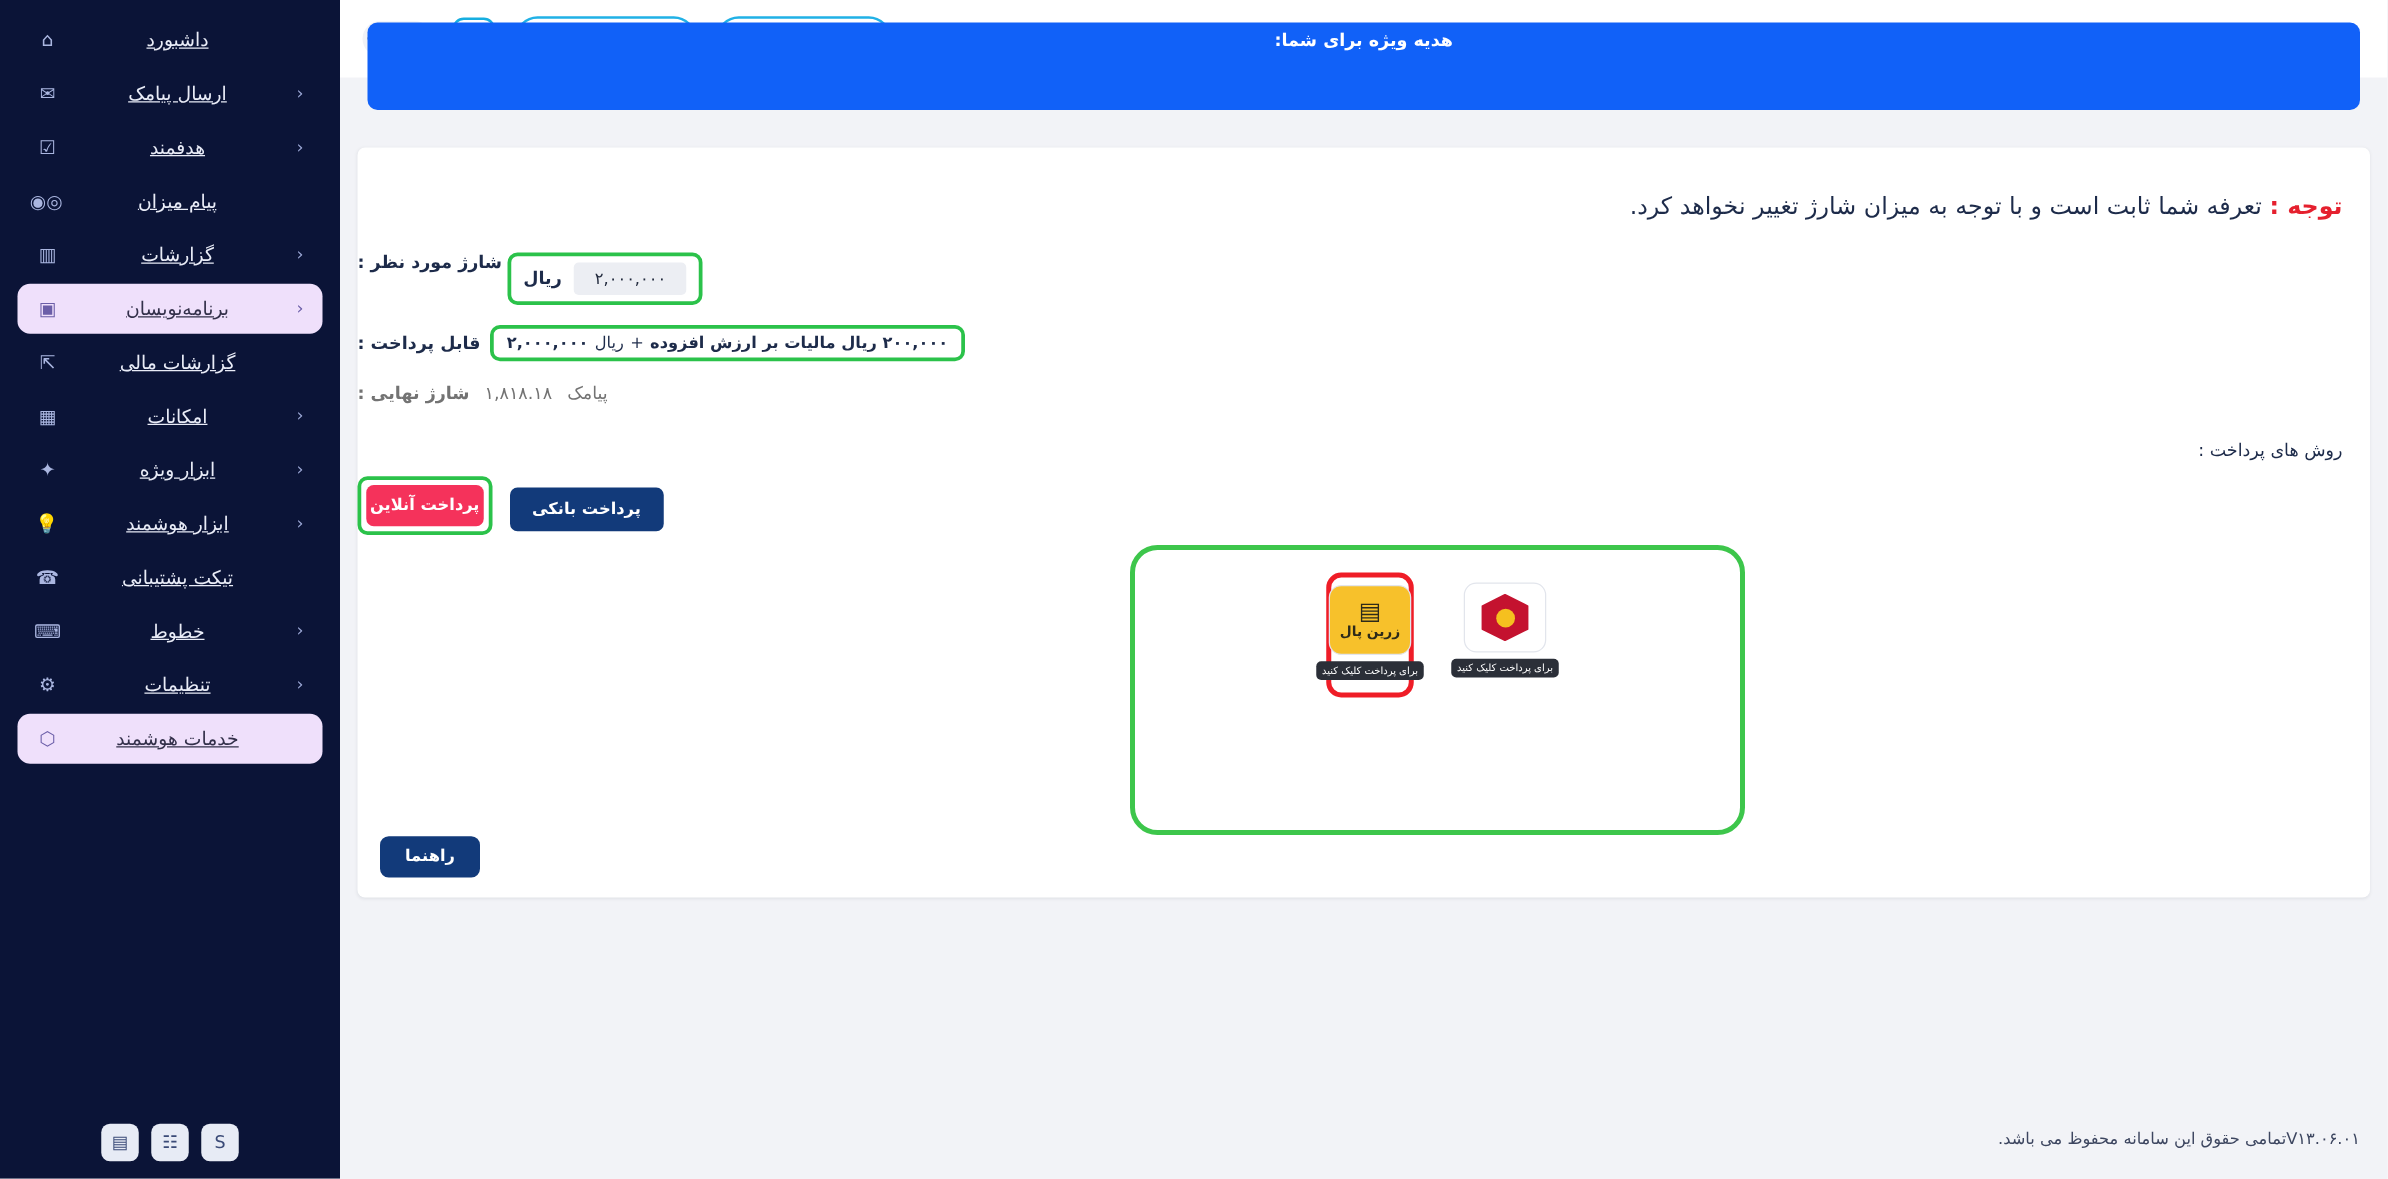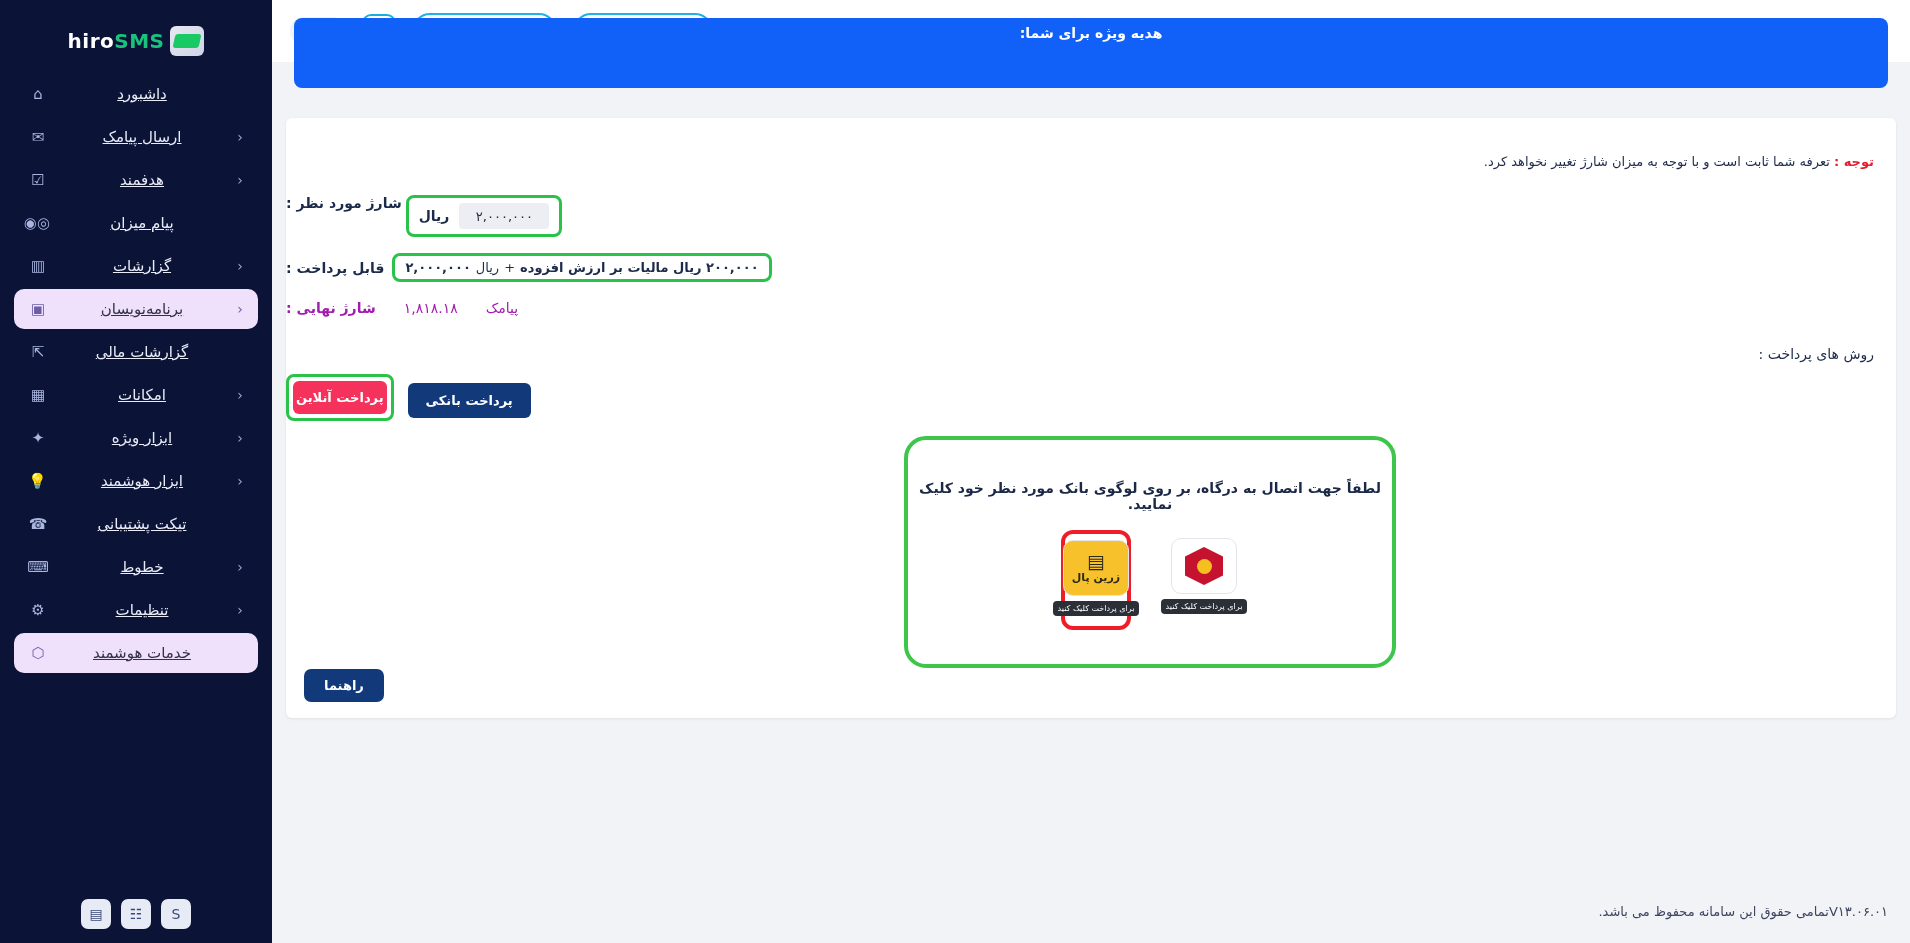--- a/index.html
+++ b/index.html
@@ -497,12 +497,6 @@
 <div class="app">
 
   <aside class="sidebar">
-    <div class="brand">
-      <div class="logo-mark"></div>
-      <div class="logo-text">
-        <span>hiro</span><span class="accent">SMS</span>
-      </div>
-    </div>
 
 
     <nav class="nav">

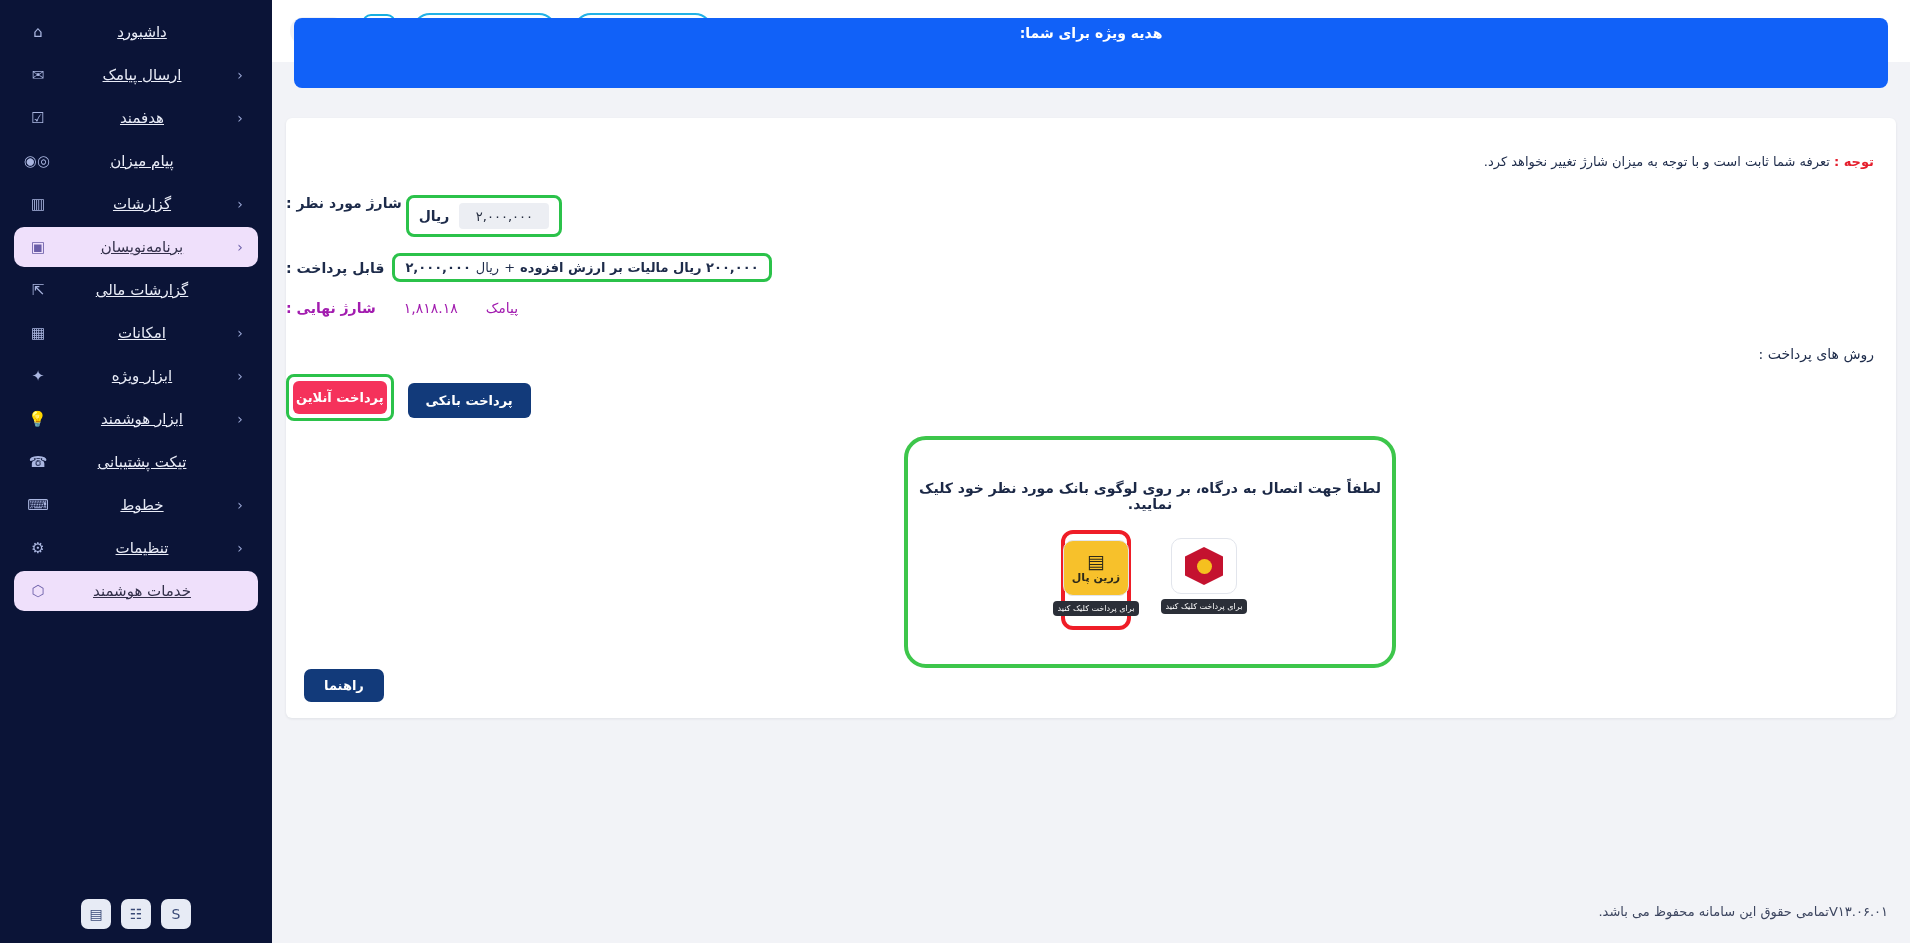--- a/index.html
+++ b/index.html
@@ -255,7 +255,7 @@
   .notice {
     text-align: right;
     padding: 36px 22px 0 0;
-    font-size: 13px;
+    font-size: 19px;
     color: #1d2b4a;
     margin-left: 47px;
   }

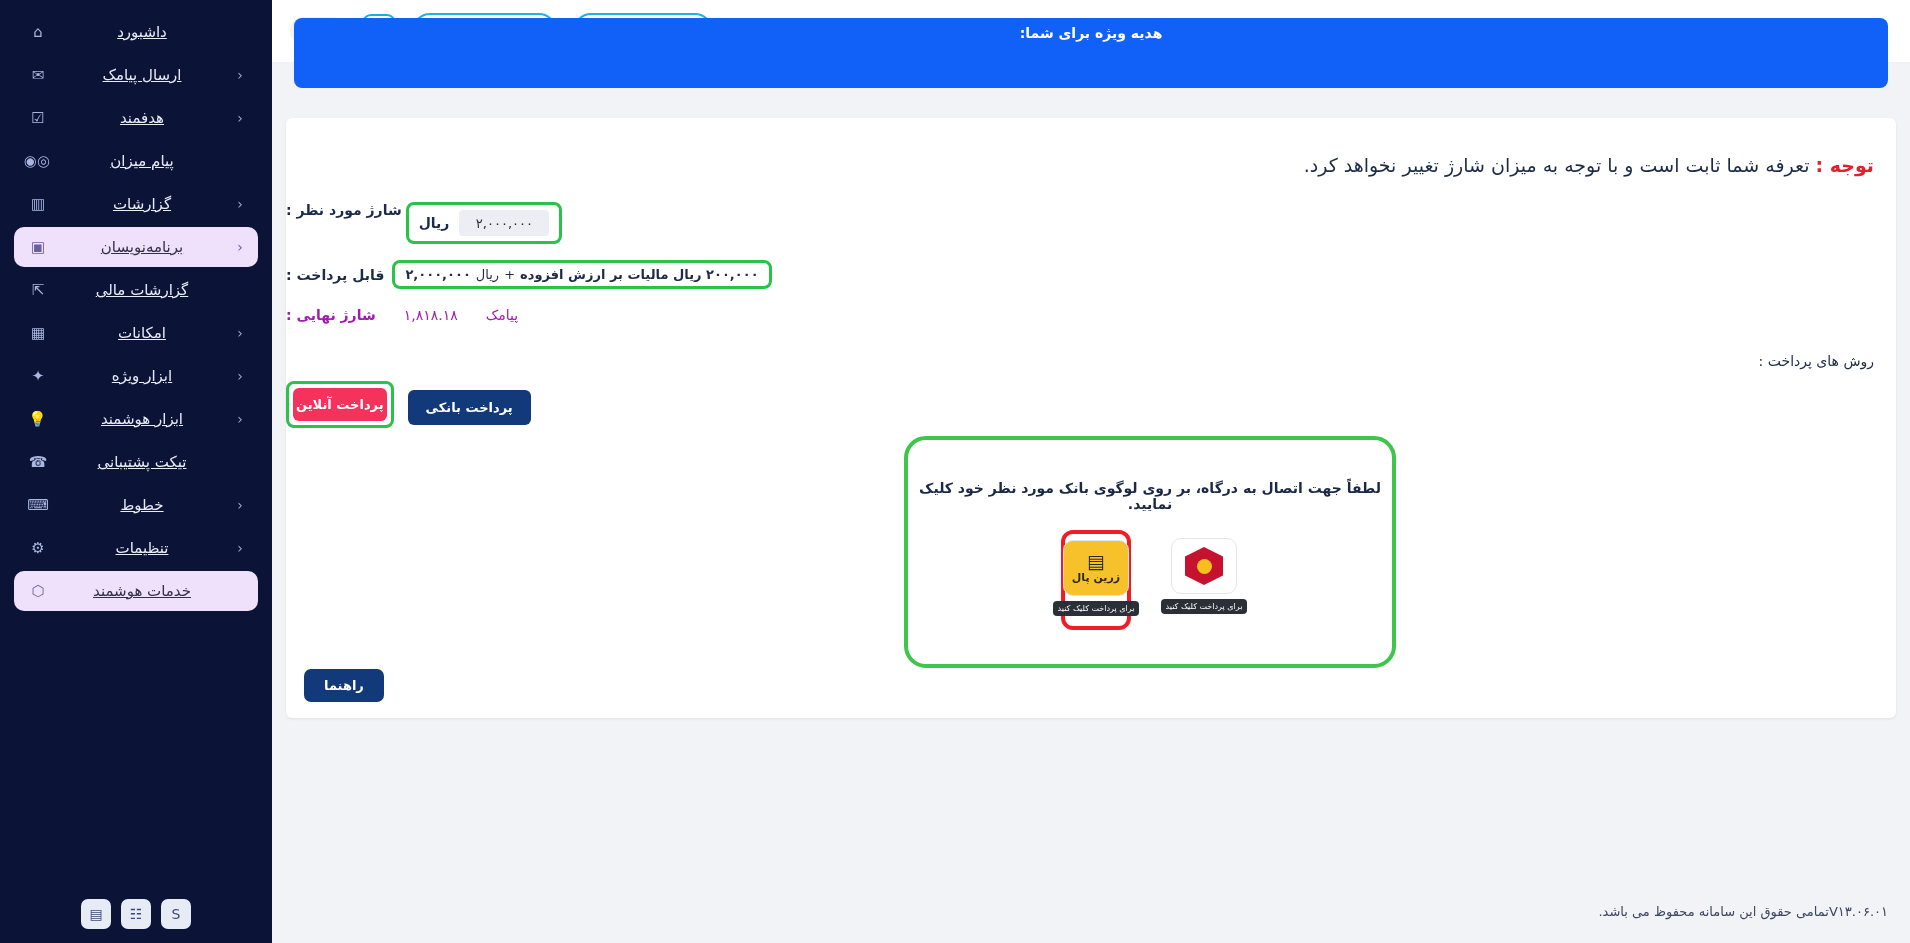--- a/index.html
+++ b/index.html
@@ -322,9 +322,9 @@
     flex-direction: row-reverse;
     align-items: center;
     padding: 18px 22px 0 0;
-    gap: 28px;
+    gap: 12px;
     font-size: 14px;
-    color: #a21caf;
+    color: #737373;
   }
   .final-row .label { font-weight: bold; }
 

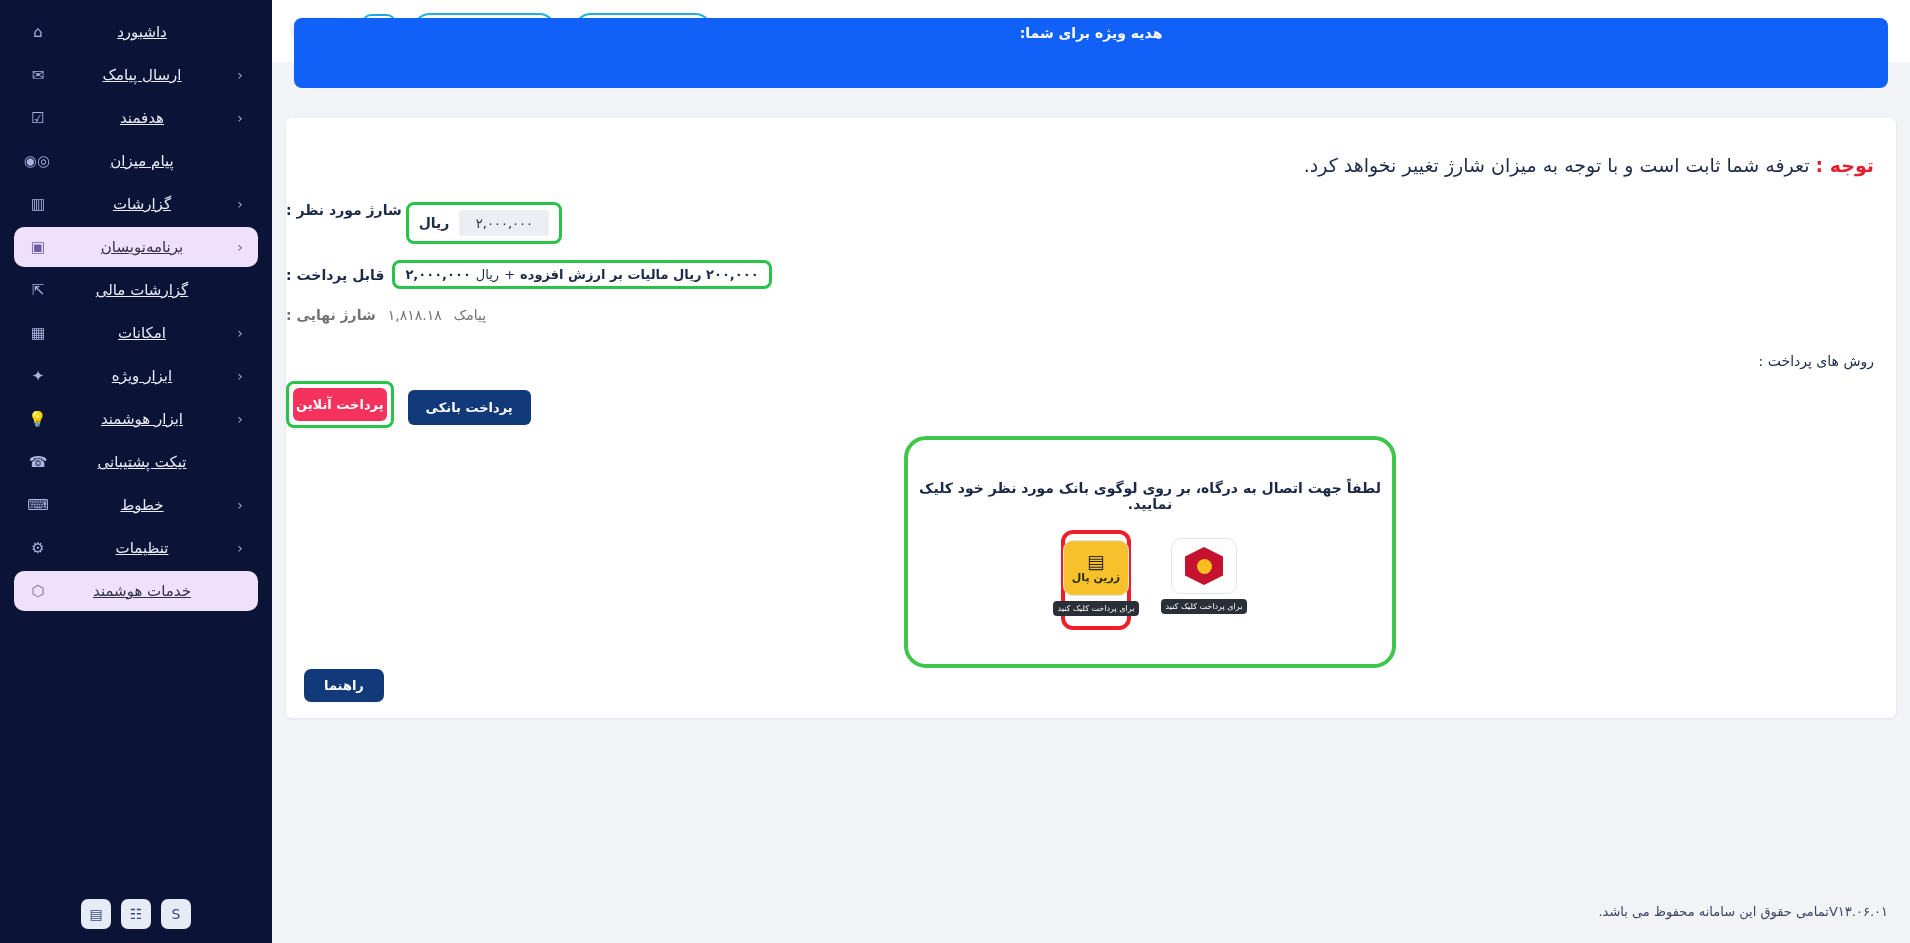--- a/index.html
+++ b/index.html
@@ -644,7 +644,6 @@
       </div>
 
       <div class="gateway">
-        <div class="gateway-text">لطفاً جهت اتصال به درگاه، بر روی لوگوی بانک مورد نظر خود کلیک نمایید.</div>
         <div class="logos">
 
           <div class="logo-card selected">

